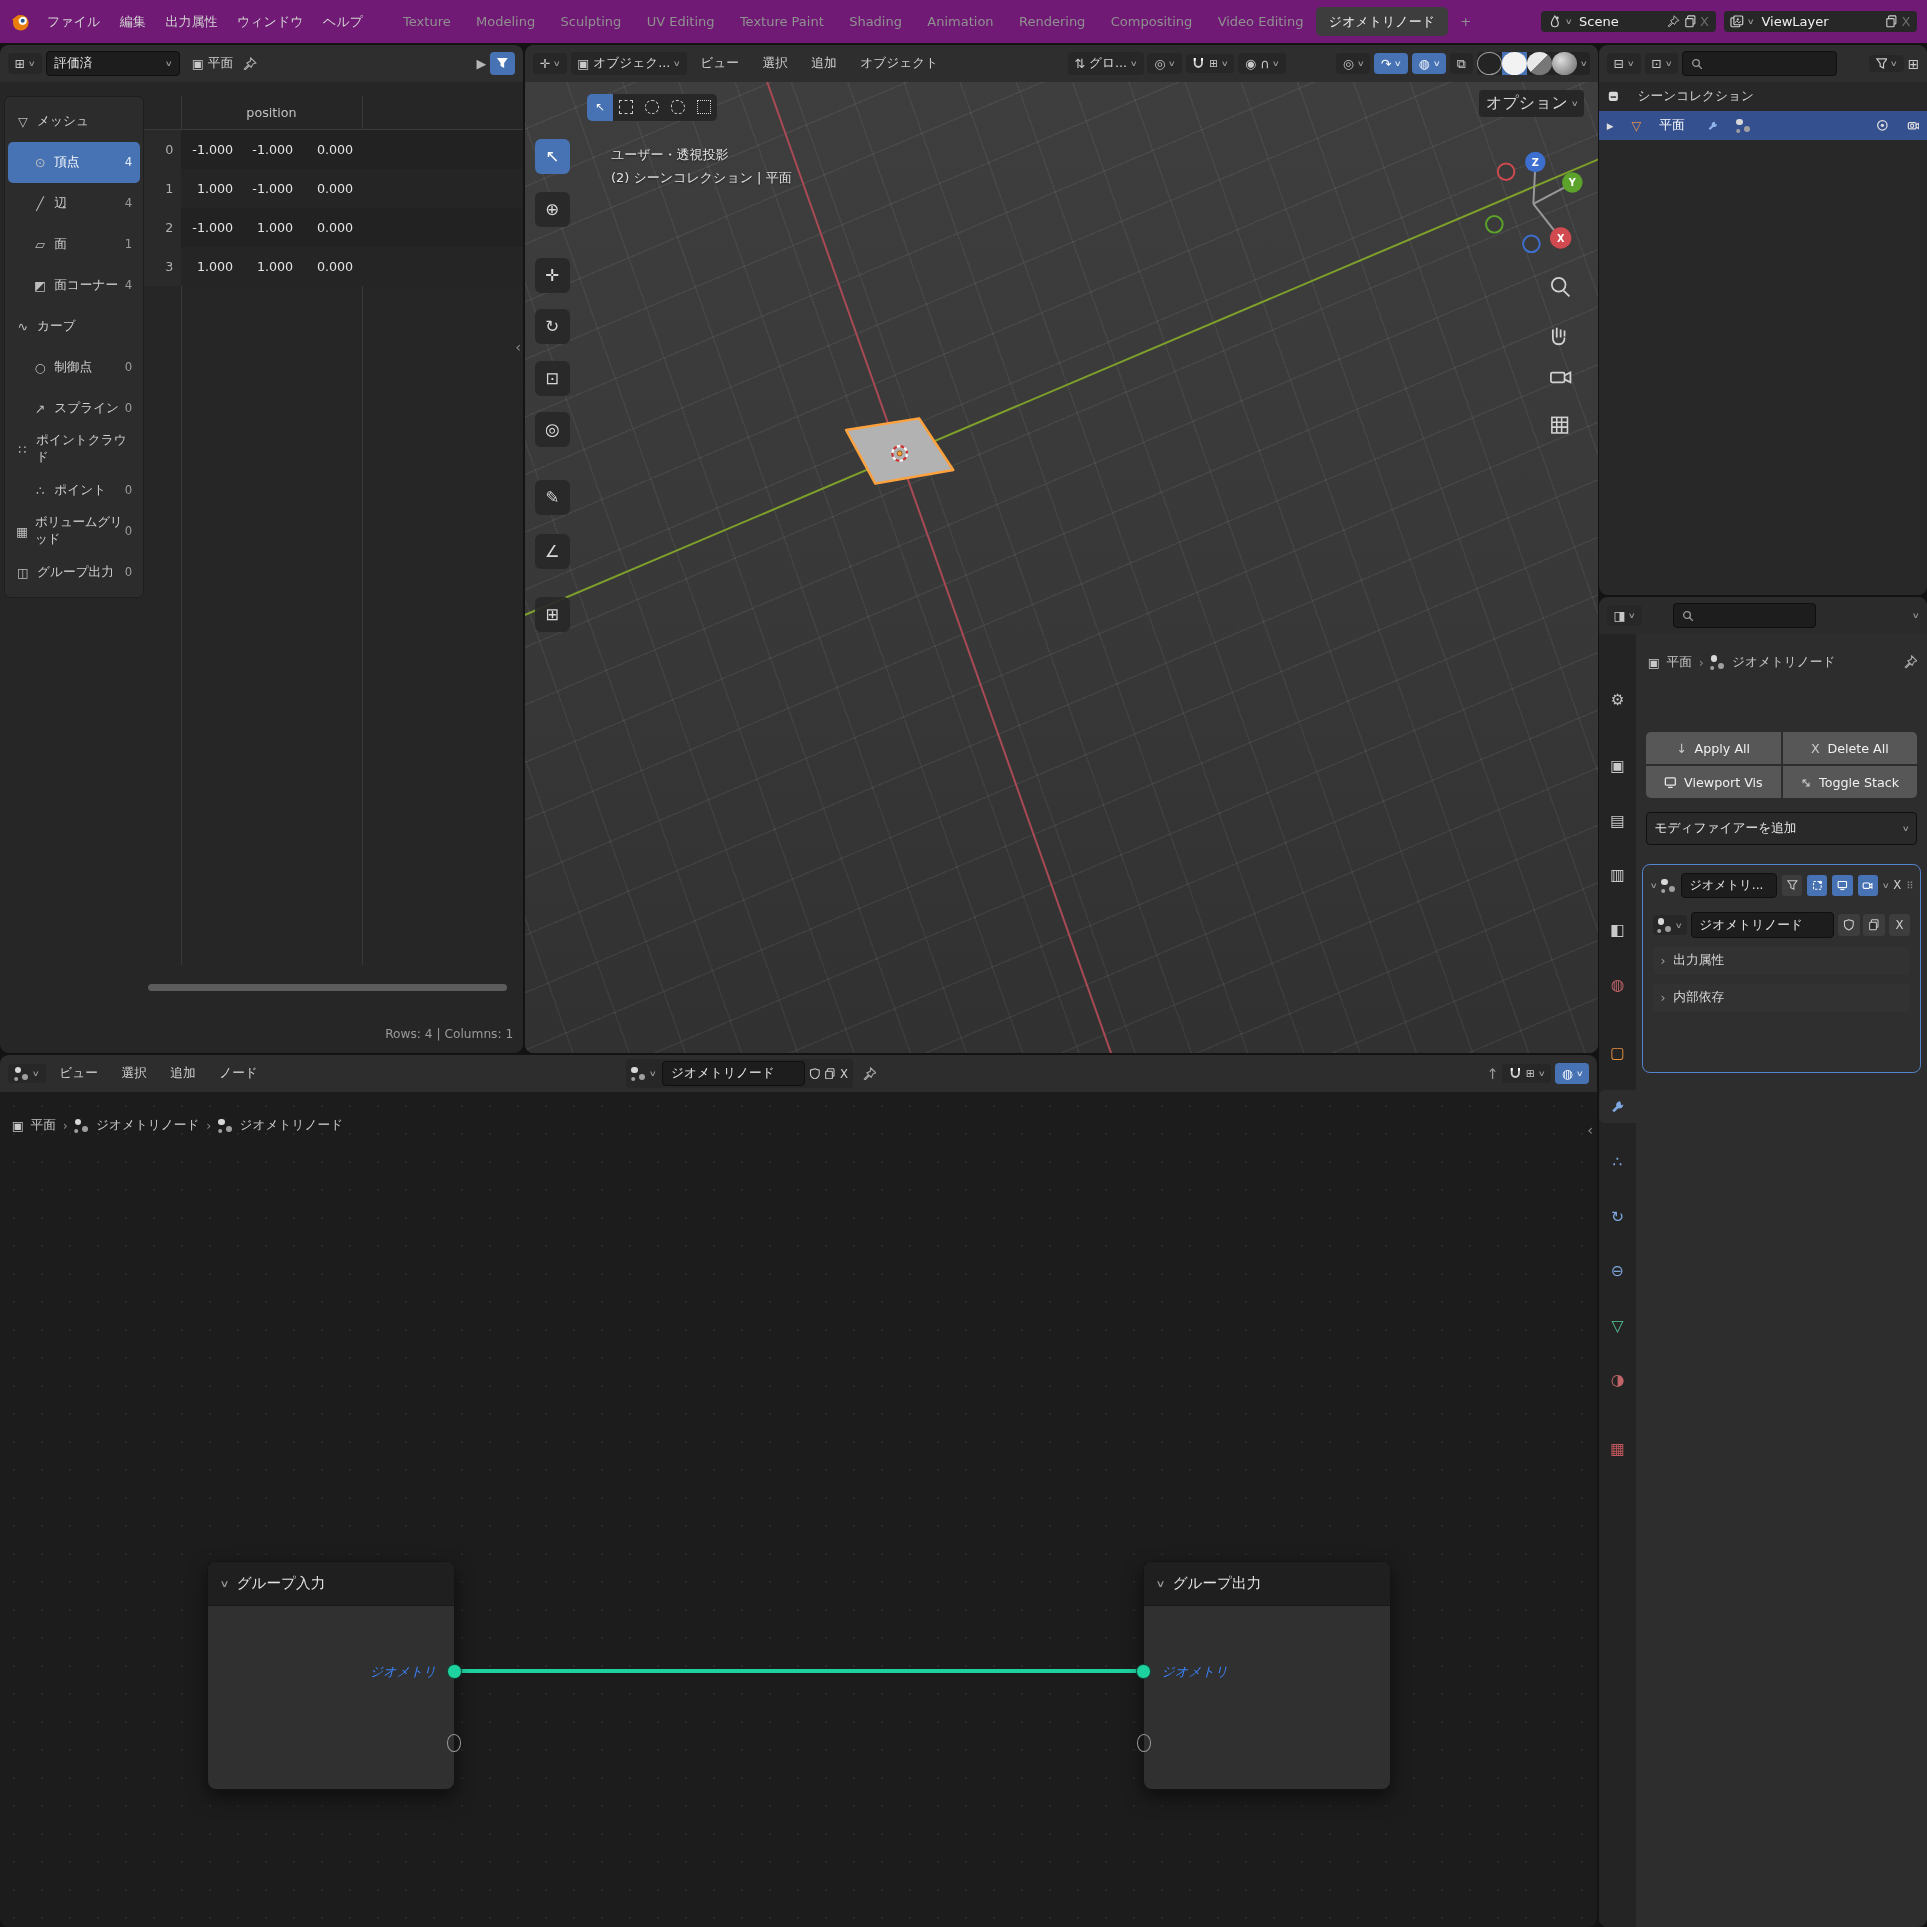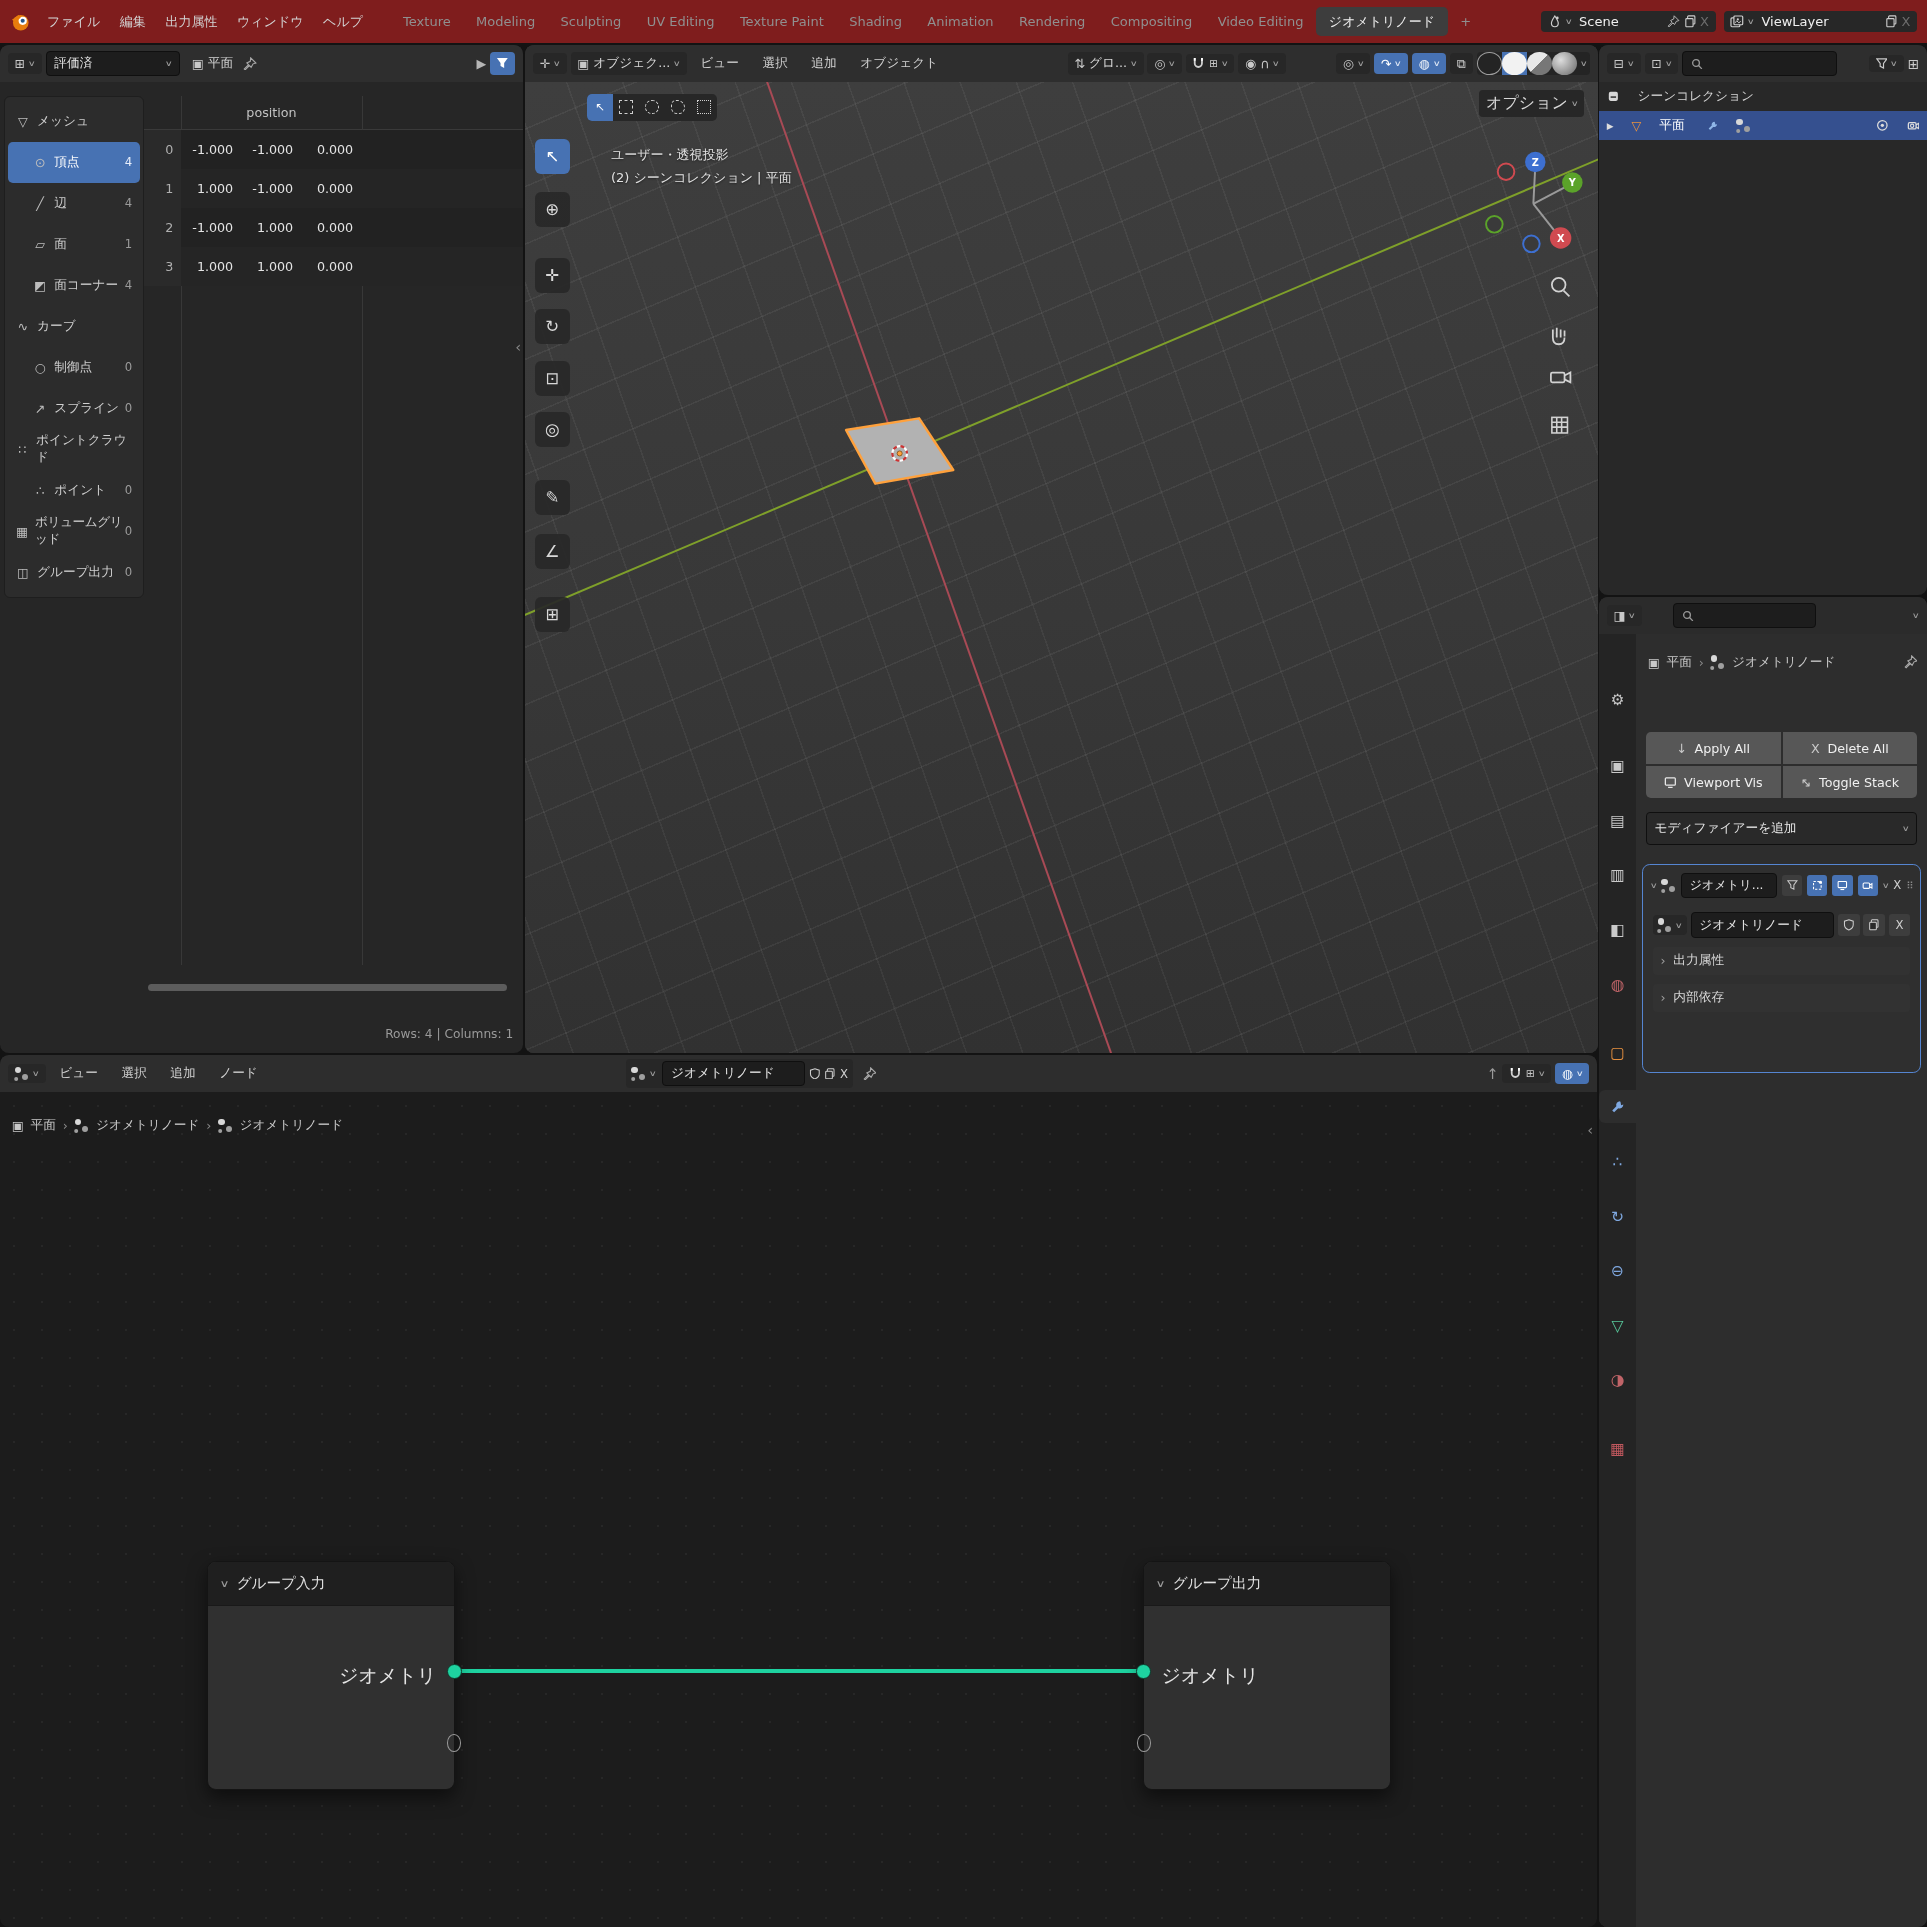--- a/index.html
+++ b/index.html
@@ -15,7 +15,7 @@
   .icon{display:inline-flex;align-items:center;justify-content:center;color:#c9c9c9;}
   svg{display:block}
   
-  #topbar{left:0;top:0;width:1927px;height:43px;background:#7f1d1d;display:flex;align-items:center;padding:0 9.8px;box-sizing:border-box;font-size:13px;}
+  #topbar{left:0;top:0;width:1927px;height:43px;background:#701a75;display:flex;align-items:center;padding:0 9.8px;box-sizing:border-box;font-size:13px;}
   .wtab{color:#909090;padding:5.9px 12.7px;border-radius:4.9px;white-space:nowrap;}
   .wtab.active{background:#3d3d3d;color:#f0f0f0;}
   

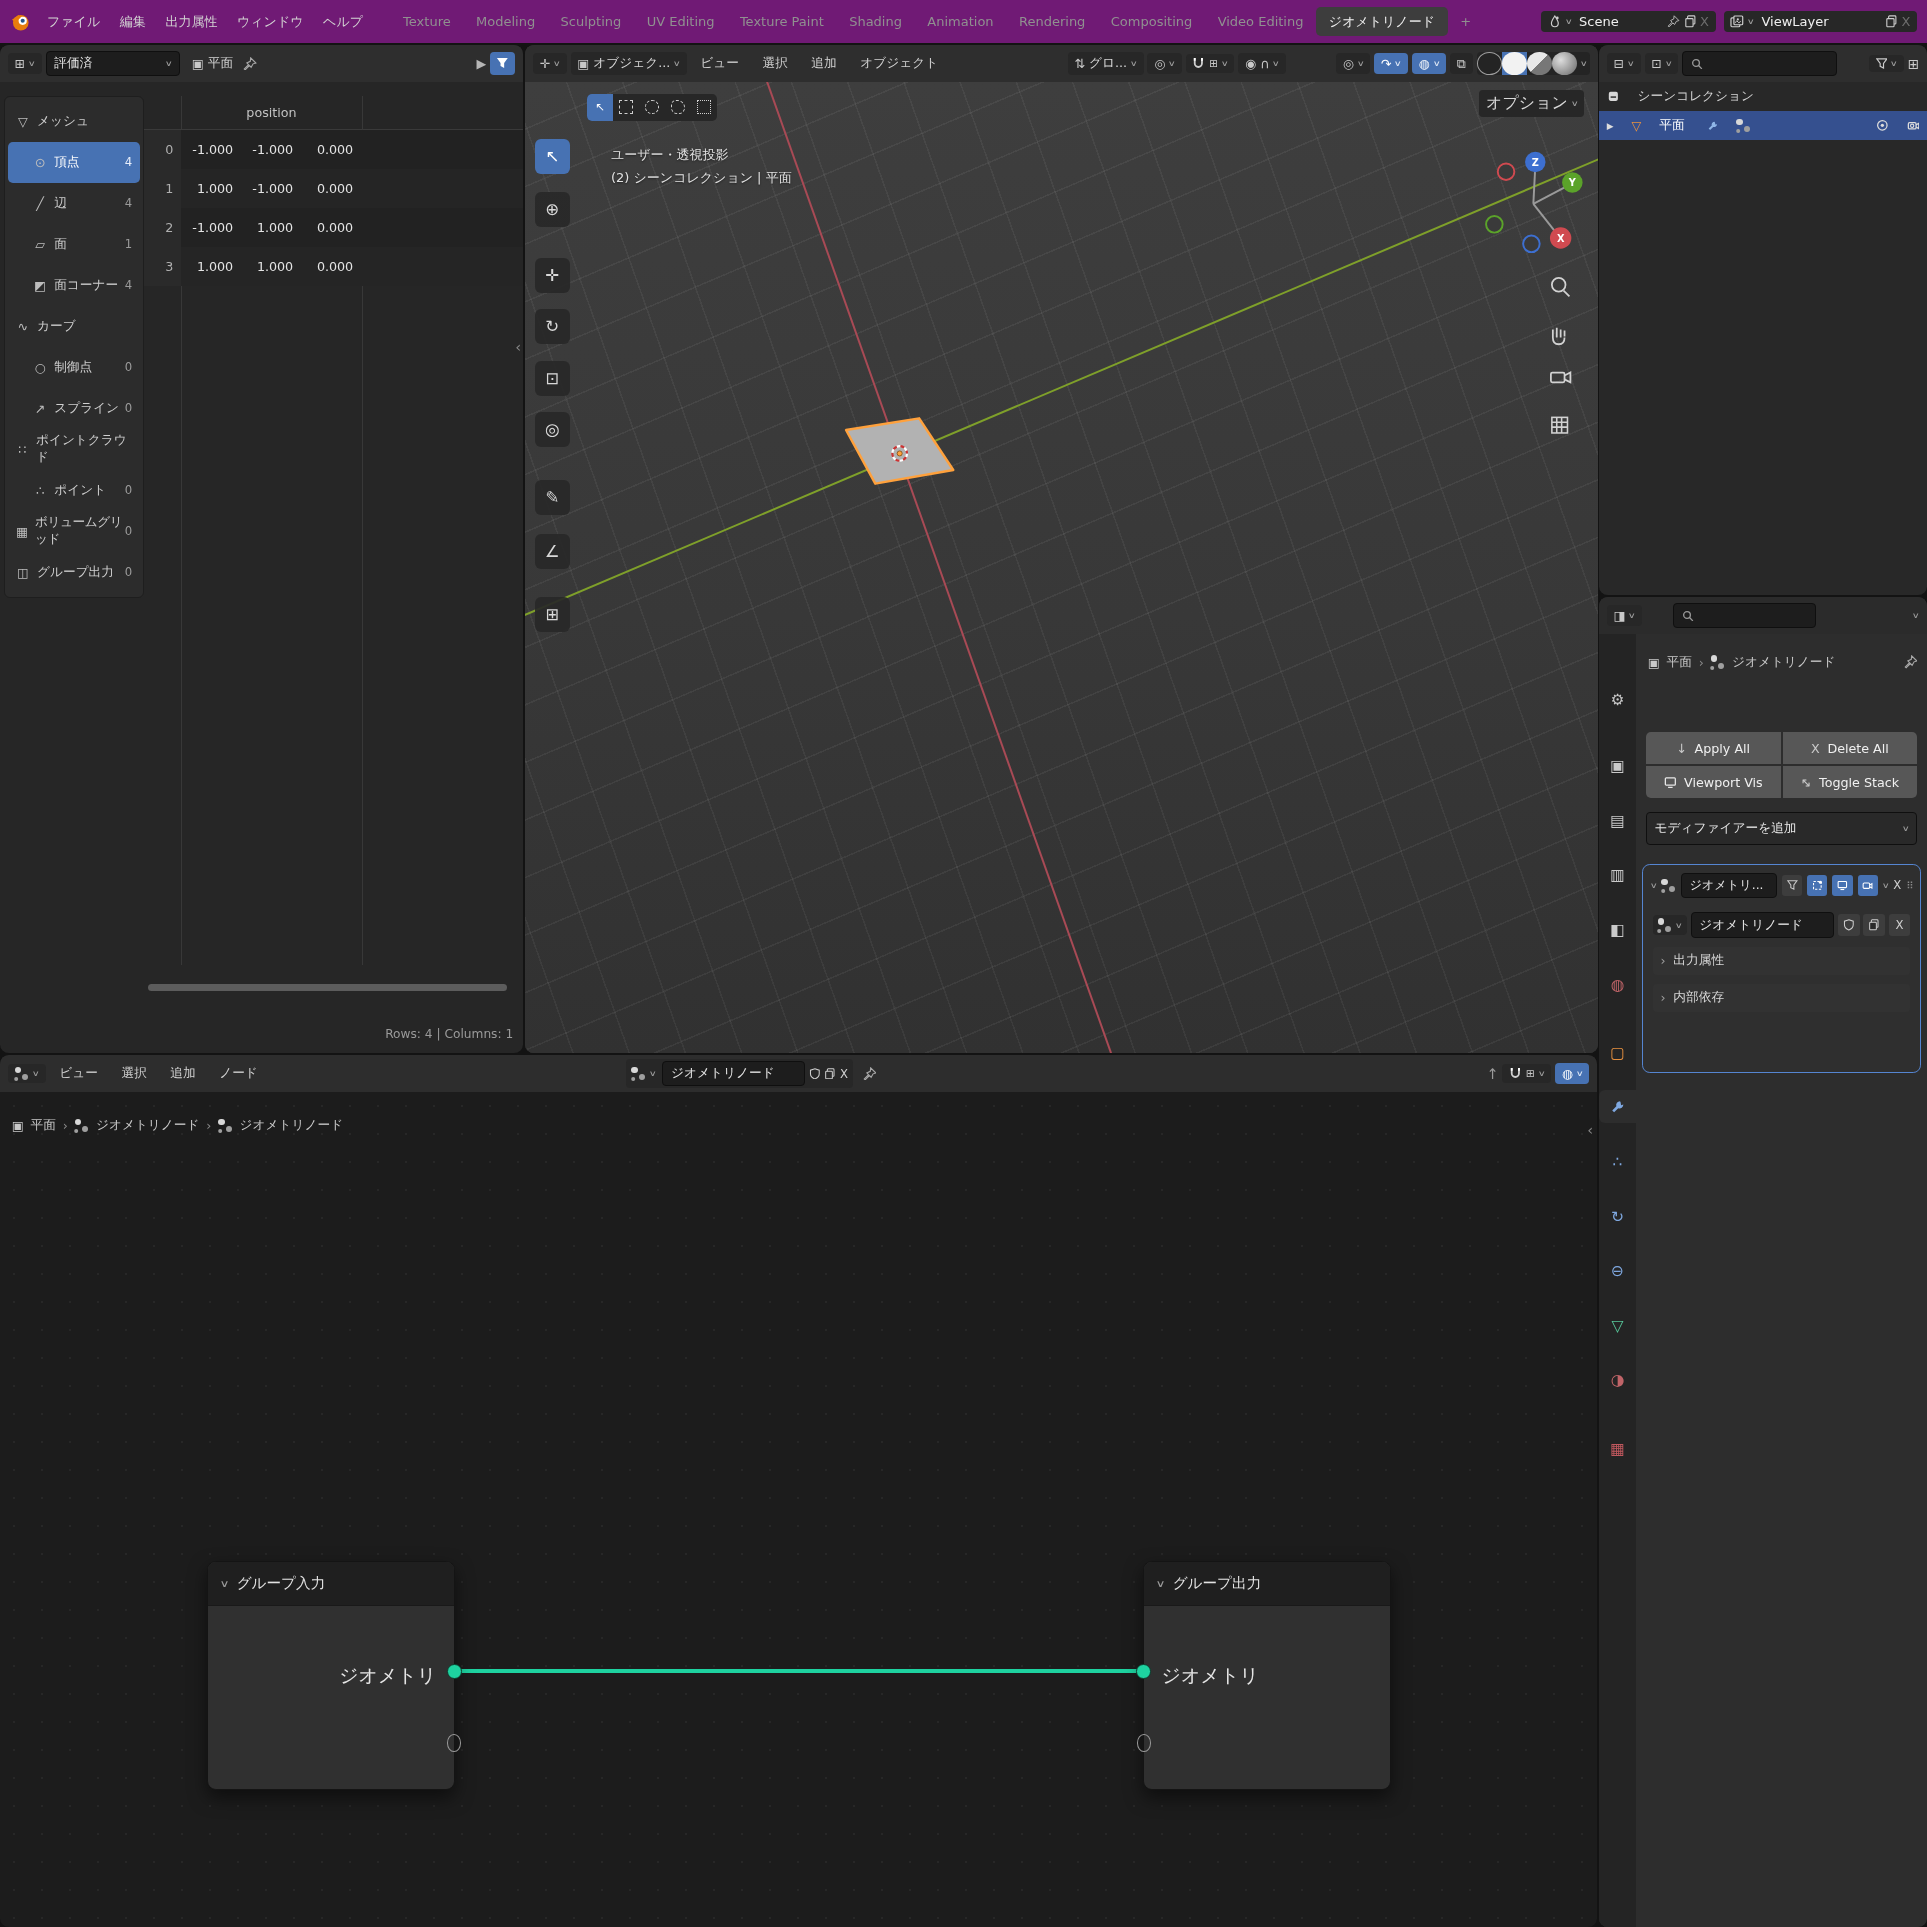--- a/index.html
+++ b/index.html
@@ -75,7 +75,7 @@
   .nhead{height:43px;background:#1f1f1f;border-radius:7.8px 7.8px 0 0;border-bottom:1px solid #191919;display:flex;align-items:center;gap:8.8px;padding:0 12.7px;color:#e3e3e3;font-size:14.6px;}
   .sock{position:absolute;width:14.6px;height:14.6px;border-radius:50%;background:#1ed2a0;border:1.5px solid #0e3b2d;box-sizing:border-box;}
   .vsock{position:absolute;width:13.7px;height:17.6px;border-radius:50%;border:1.6px solid #9a9a9a;box-sizing:border-box;}
-  .socklabel{position:absolute;color:#e5e5e5;font-size:19px;top:101px;}
+  .socklabel{position:absolute;color:#3b82f6;font-size:13px;top:101px;font-style:italic;}
   #wire{position:absolute;left:453px;top:577px;width:690px;height:3.9px;background:#1ed2a0;border-radius:2px;}
   .crumb{display:flex;align-items:center;gap:6.8px;font-size:12.7px;color:#c9c9c9;}
   .geoicon{position:relative;width:14.6px;height:13.7px;display:inline-block;}

